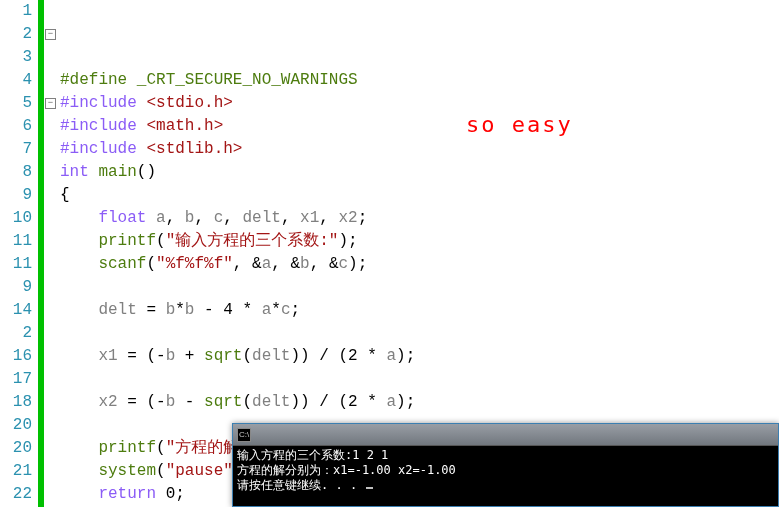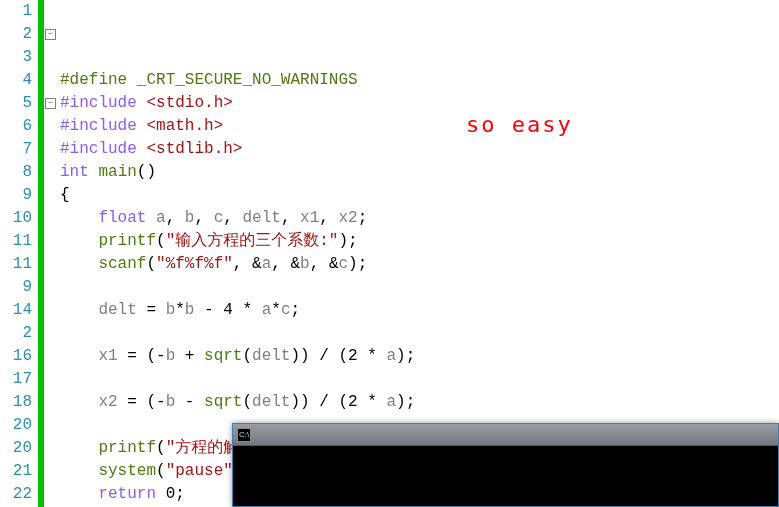--- a/index.html
+++ b/index.html
@@ -171,6 +171,7 @@
   <div class="console-titlebar">
     <span class="console-icon">C:\</span>
   </div>
+  <div class="console-body" id="console-body"><div>输入方程的三个系数:1 2 1</div><div>方程的解分别为：x1=-1.00 x2=-1.00</div><div>请按任意键继续. . . <span class="cursor"></span></div></div>
 </div>
 
 </body></html>

